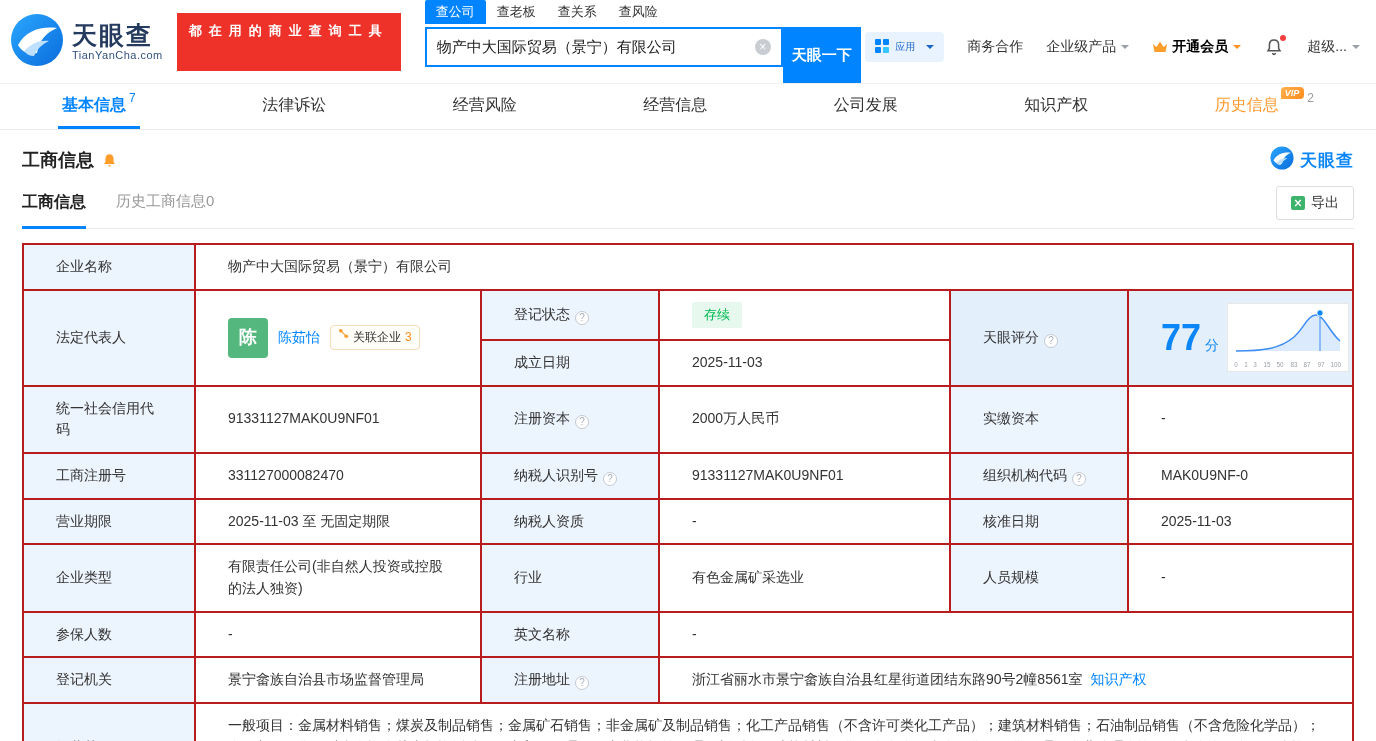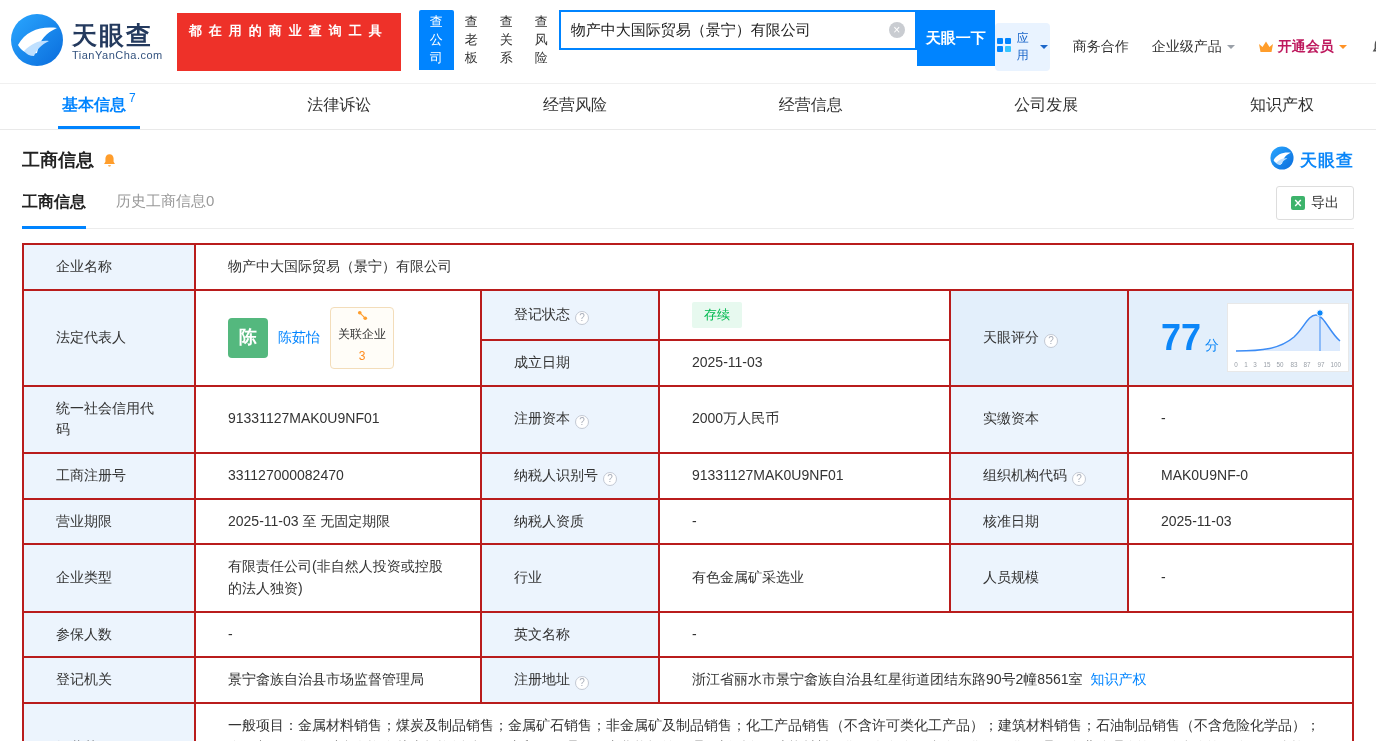--- a/index.html
+++ b/index.html
@@ -16,7 +16,7 @@
   .promo-line1 { font-size:13px; font-weight:bold; letter-spacing:7px; line-height:22px; white-space:nowrap; }
   .promo-line2 { font-size:13.5px; font-weight:bold; letter-spacing:0.5px; line-height:22px; white-space:nowrap; }
 
-  .search-area { margin-left:18px; display:flex; }
+  .search-area { margin-left:24px; display:flex; flex-direction:column; }
   .search-tabs { display:flex; align-items:center; margin-bottom:3px; }
   .stab { font-size:13px; color:#333; padding:3px 11px; cursor:pointer; }
   .stab.active { background:#0084ff; color:#fff; border-radius:2px 2px 0 0; }

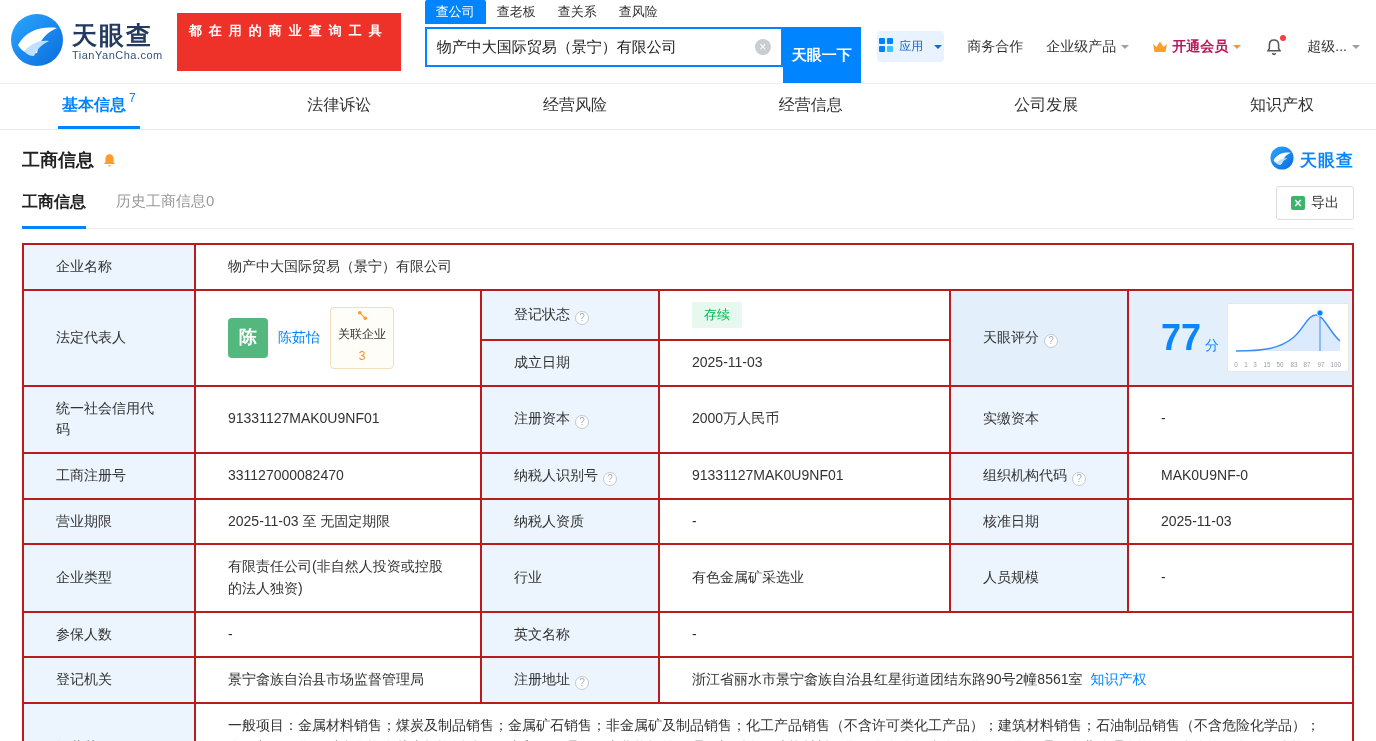--- a/index.html
+++ b/index.html
@@ -27,7 +27,7 @@
   .search-btn { width:78px; height:56px; background:#0084ff; color:#fff; border:none; font-size:15px; font-weight:bold; cursor:pointer; font-family:inherit; }
 
   .header-right { margin-left:auto; display:flex; align-items:center; gap:23px; padding-top:10px; }
-  .apps-entry { display:flex; align-items:center; gap:6px; background:#e9f3ff; border-radius:4px; padding:7px 2px; color:#1b66c9; font-size:12px; cursor:pointer; }
+  .apps-entry { display:flex; align-items:center; gap:6px; background:#e9f3ff; border-radius:4px; padding:7px 10px; color:#1b66c9; font-size:10px; cursor:pointer; }
   .hr-item { display:flex; align-items:center; font-size:14px; color:#333; cursor:pointer; white-space:nowrap; }
   .hr-item.vip { color:#be185d; font-weight:bold; }
   .caret { display:inline-block; border:4px solid transparent; border-top-color:#9aa0a8; margin-left:5px; transform:translateY(2px); }

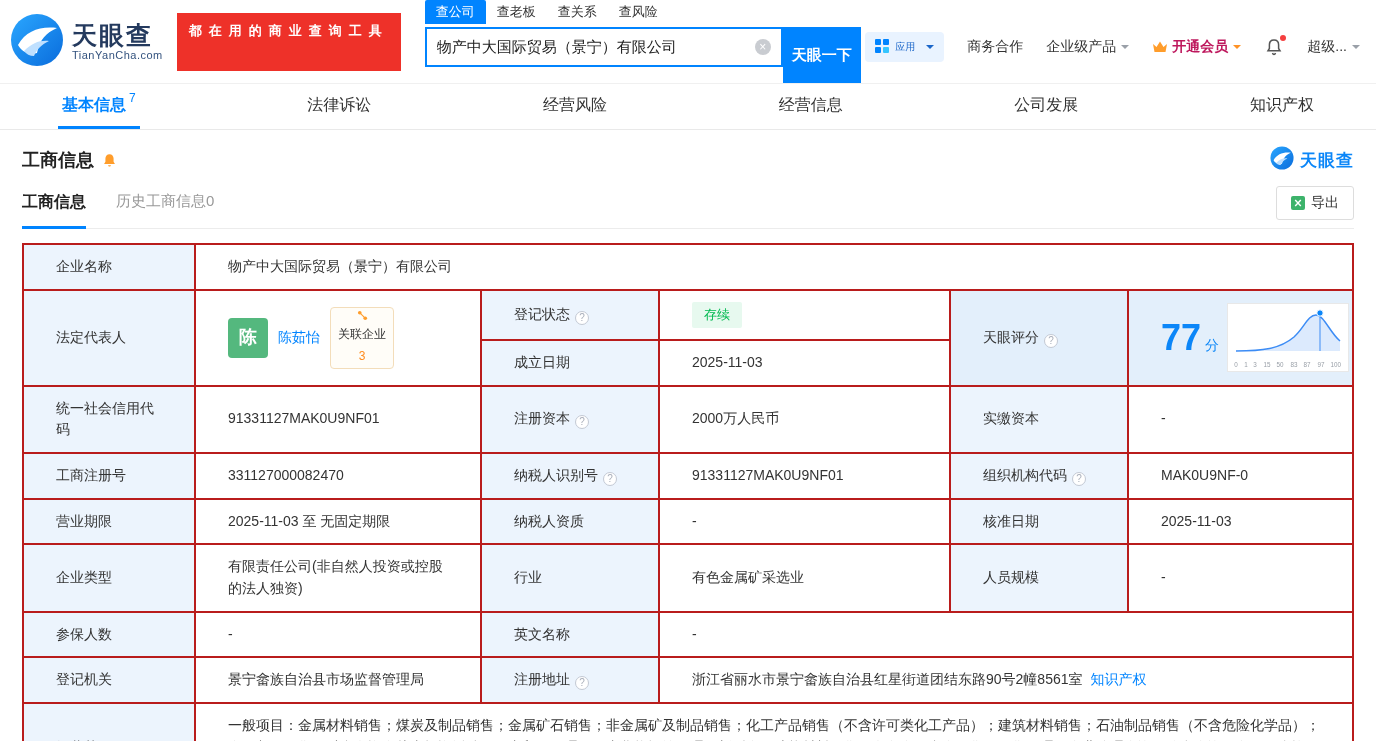--- a/index.html
+++ b/index.html
@@ -29,7 +29,7 @@
   .header-right { margin-left:auto; display:flex; align-items:center; gap:23px; padding-top:10px; }
   .apps-entry { display:flex; align-items:center; gap:6px; background:#e9f3ff; border-radius:4px; padding:7px 10px; color:#1b66c9; font-size:10px; cursor:pointer; }
   .hr-item { display:flex; align-items:center; font-size:14px; color:#333; cursor:pointer; white-space:nowrap; }
-  .hr-item.vip { color:#be185d; font-weight:bold; }
+  .hr-item.vip { color:#000000; font-weight:bold; }
   .caret { display:inline-block; border:4px solid transparent; border-top-color:#9aa0a8; margin-left:5px; transform:translateY(2px); }
   .caret.blue { border-top-color:#1b66c9; }
   .caret.orange { border-top-color:#ff9225; }

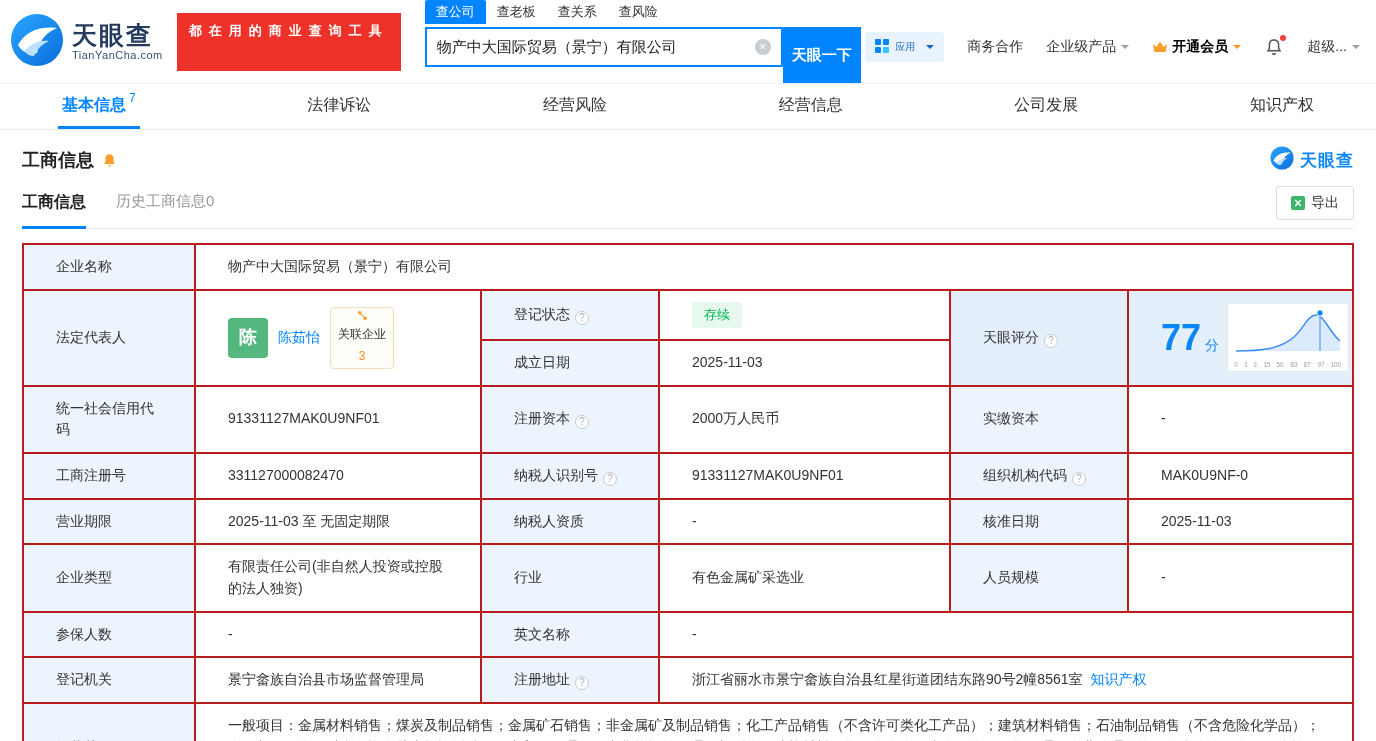--- a/index.html
+++ b/index.html
@@ -189,6 +189,11 @@
     </div>
     <div class="mtab">
       <span>知识产权</span>
+    </div>
+    <div class="mtab history">
+      <span>历史信息</span>
+      <span class="vip-badge">VIP</span>
+      <span class="cnt gray">2</span>
     </div>
   </nav>
 

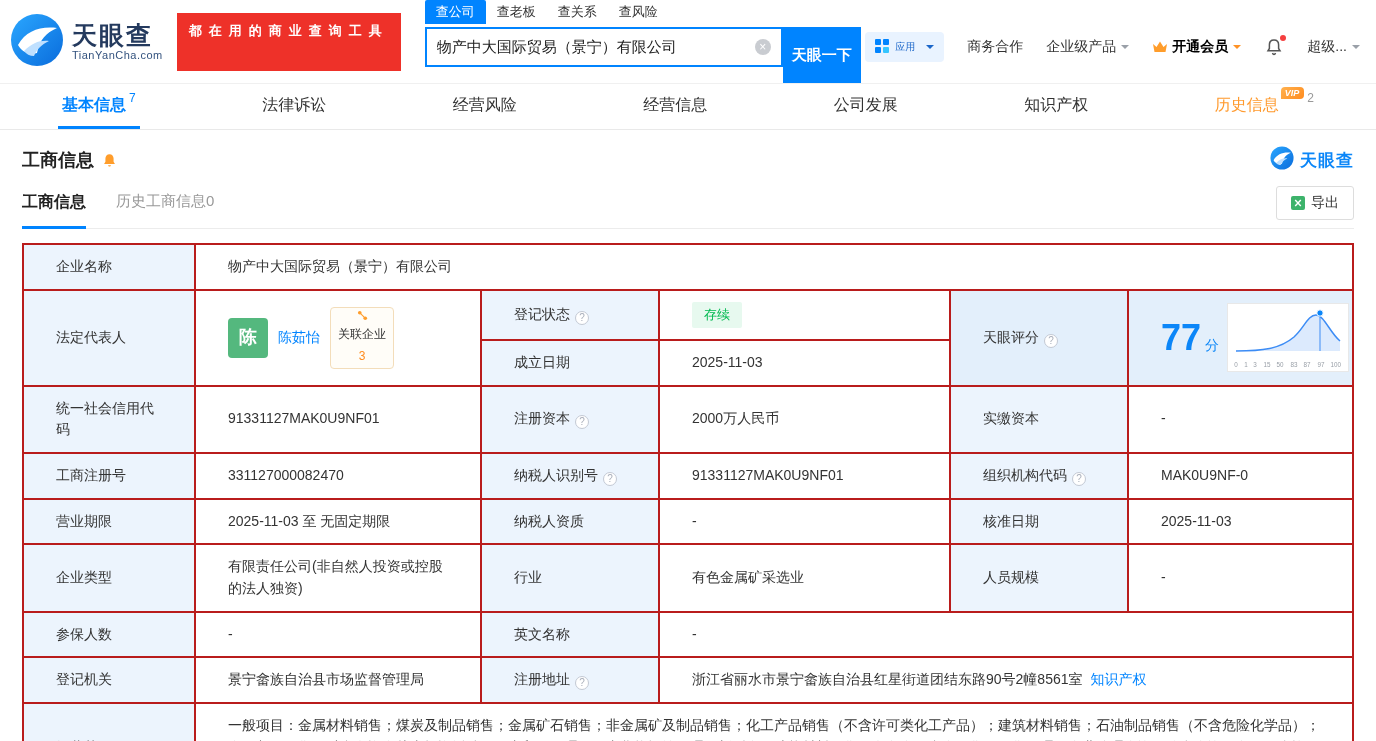--- a/index.html
+++ b/index.html
@@ -70,7 +70,7 @@
   .rep-cell { display:flex; align-items:center; gap:10px; }
   .avatar { width:40px; height:40px; background:#54b87e; border-radius:4px; color:#fff; font-size:18px; font-weight:bold; display:flex; align-items:center; justify-content:center; cursor:pointer; flex:0 0 40px; }
   .rep-name { color:#0084ff; cursor:pointer; }
-  .related-badge { display:inline-flex; align-items:center; gap:4px; border:1px solid #f3ddba; border-radius:4px; padding:2px 7px; font-size:12px; color:#333; cursor:pointer; background:#fffdf8;flex-direction:column; }
+  .related-badge { display:inline-flex; gap:4px; border:1px solid #f3ddba; border-radius:4px; padding:2px 7px; font-size:12px; color:#333; cursor:pointer; background:#fffdf8; }
   .related-count { color:#ff8c1f; }
   .status-badge { display:inline-block; background:#e7f9ef; color:#00b950; font-size:13px; padding:3px 12px; border-radius:2px; }
   .link-blue { color:#0084ff; cursor:pointer; margin-left:8px; white-space:nowrap; }

